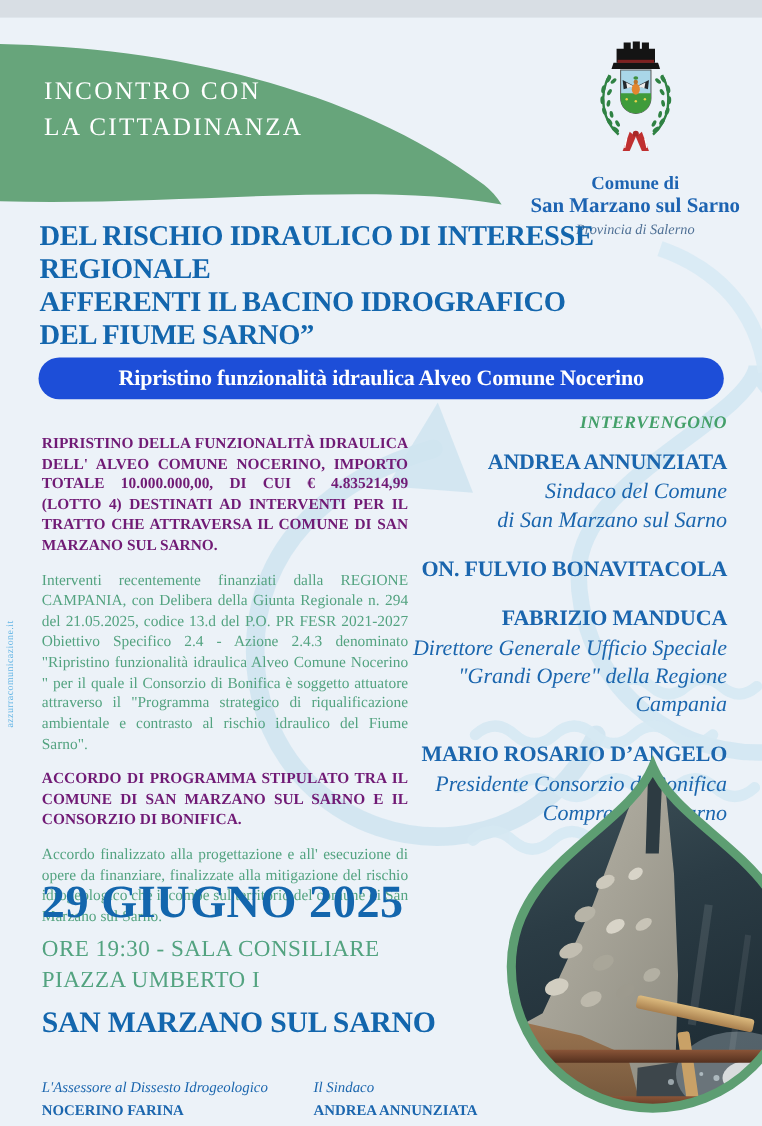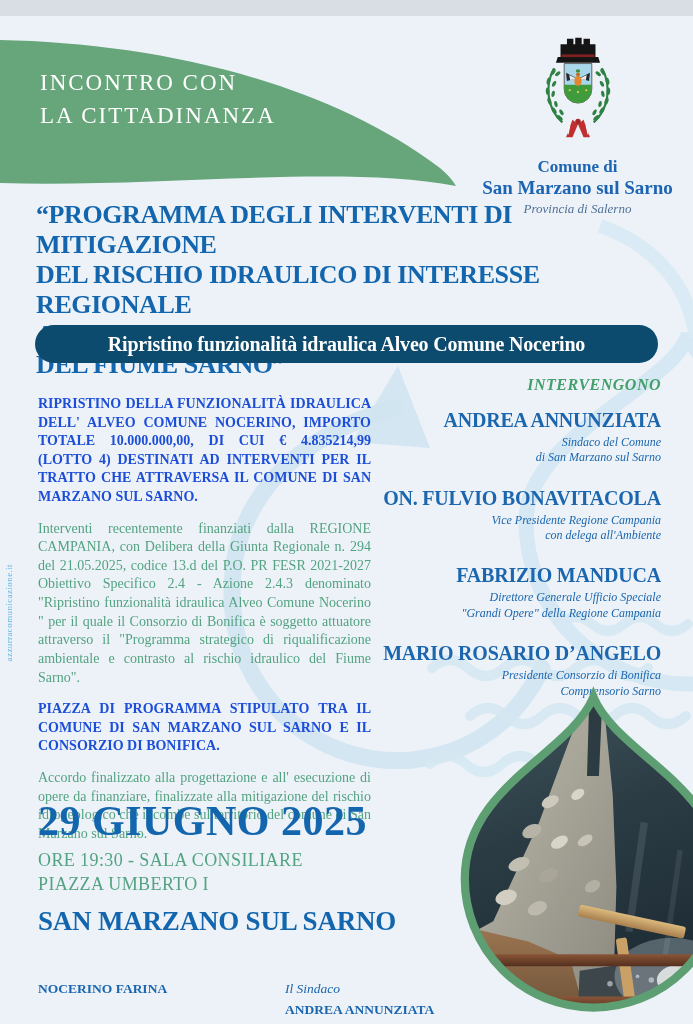--- a/index.html
+++ b/index.html
@@ -171,7 +171,6 @@
   </div>
 
   <h1 class="title">
-    <span>“PROGRAMMA DEGLI INTERVENTI DI MITIGAZIONE</span>
     <span>DEL RISCHIO IDRAULICO DI INTERESSE REGIONALE</span>
     <span>AFFERENTI IL BACINO IDROGRAFICO</span>
     <span>DEL FIUME SARNO”</span>

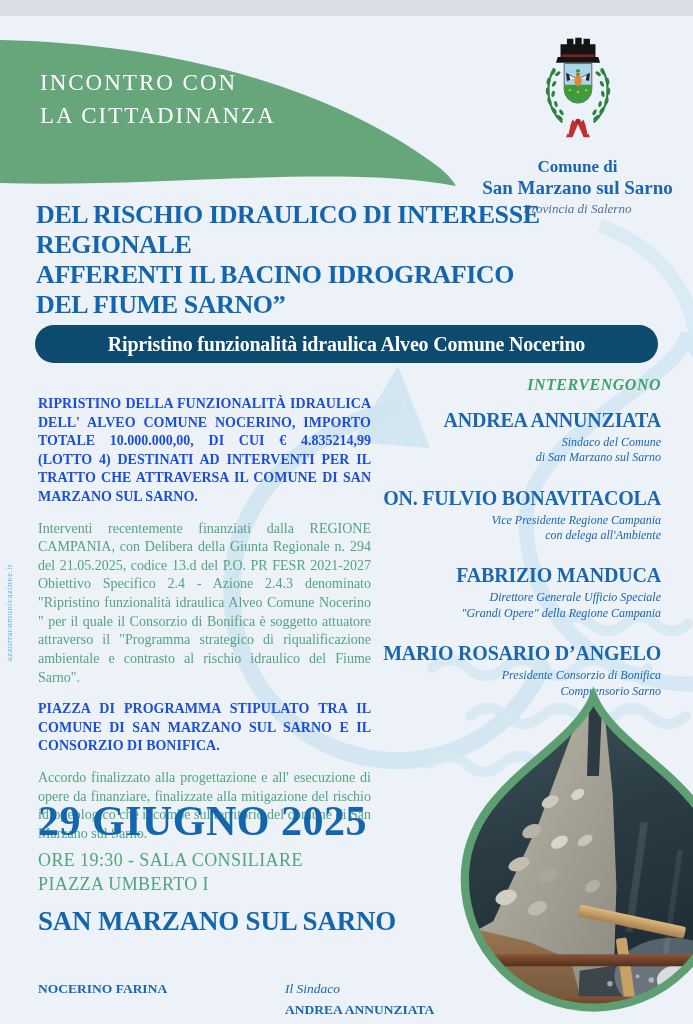--- a/index.html
+++ b/index.html
@@ -35,7 +35,7 @@
   .title span { display:block; }
   .pill {
     position:absolute; left:35px; top:309px; width:623px; height:38px;
-    background:#0c4a6e; border-radius:19px; color:#ffffff; font-weight:bold;
+    background:#1d4ed8; border-radius:19px; color:#ffffff; font-weight:bold;
     font-size:20px; text-align:center; line-height:38px; letter-spacing:-0.2px;
   }
 

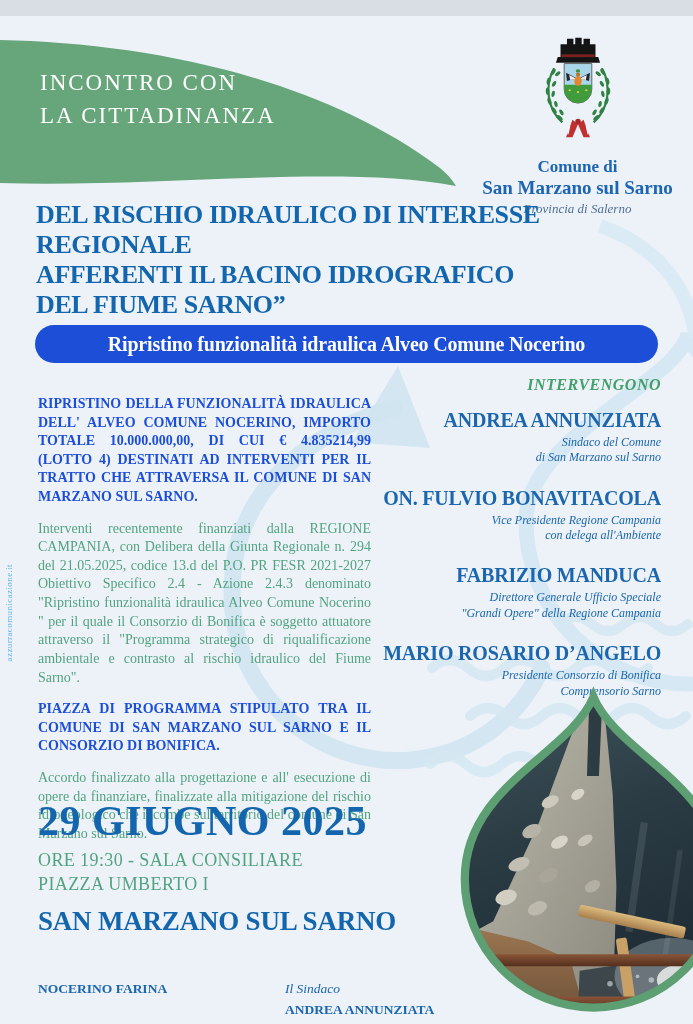--- a/index.html
+++ b/index.html
@@ -42,7 +42,7 @@
   
   .left-col { position:absolute; left:38px; top:379px; width:333px; text-align:justify; }
   .left-col p { margin:0 0 13px 0; font-size:14px; line-height:1.33; }
-  .p-blue { color:#1d4ed8; font-weight:bold; }
+  .p-blue { color:#701a75; font-weight:bold; }
   .p-green { color:#53a380; }
 
   .right-col { position:absolute; right:32px; top:360px; width:305px; text-align:right; color:#1b66ae; }

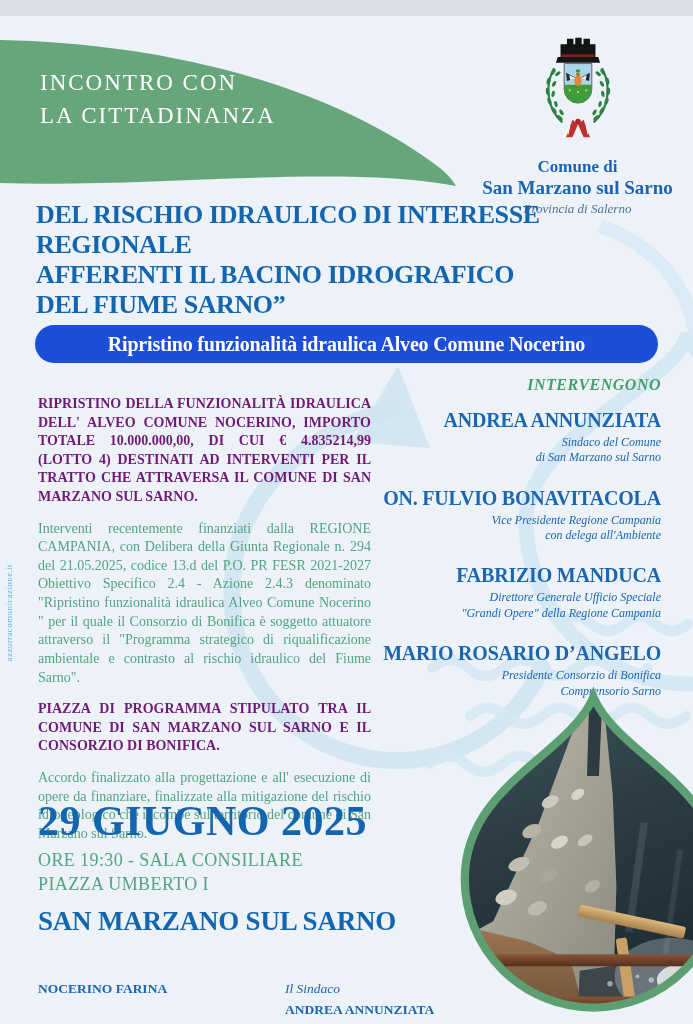--- a/index.html
+++ b/index.html
@@ -49,7 +49,7 @@
   .speakers-heading { color:#44a06a; font-style:italic; font-weight:bold; font-size:16px; letter-spacing:0.5px; margin:0 0 15px 0; }
   .speaker { margin-bottom:21px; }
   .speaker-name { font-size:20px; font-weight:bold; letter-spacing:-0.2px; }
-  .speaker-role { font-size:12px; font-style:italic; line-height:1.28; margin-top:3px; }
+  .speaker-role { font-size:20px; font-style:italic; line-height:1.28; margin-top:3px; }
   .speaker-role span { display:block; }
 
   

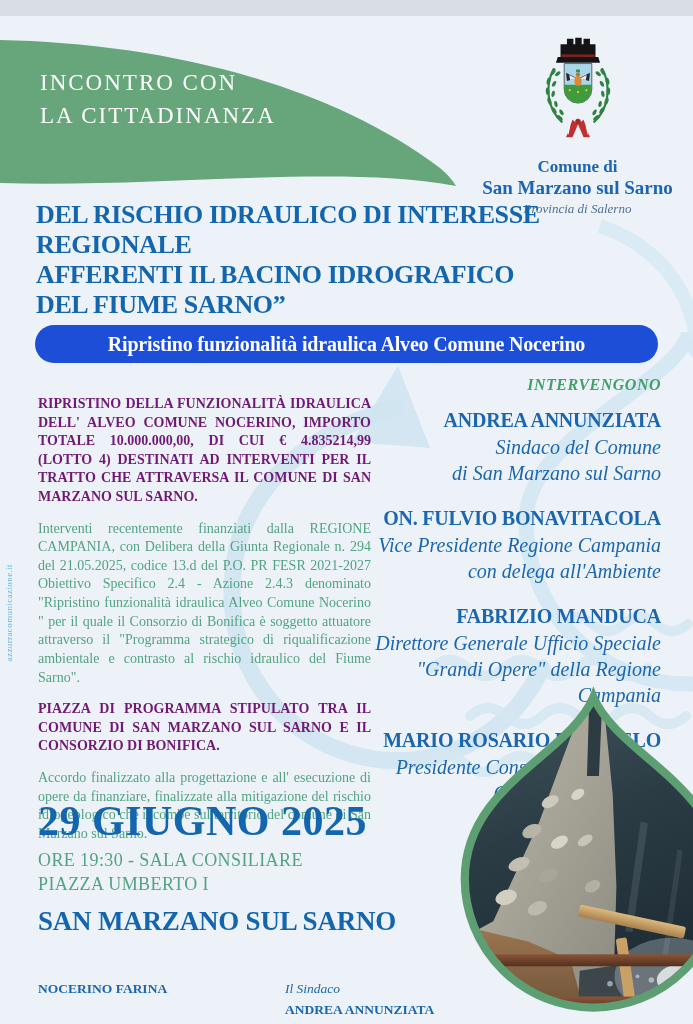--- a/index.html
+++ b/index.html
@@ -200,10 +200,6 @@
 
     <div class="speaker">
       <div class="speaker-name">ON. FULVIO BONAVITACOLA</div>
-      <div class="speaker-role">
-        <span>Vice Presidente Regione Campania</span>
-        <span>con delega all'Ambiente</span>
-      </div>
     </div>
 
     <div class="speaker">

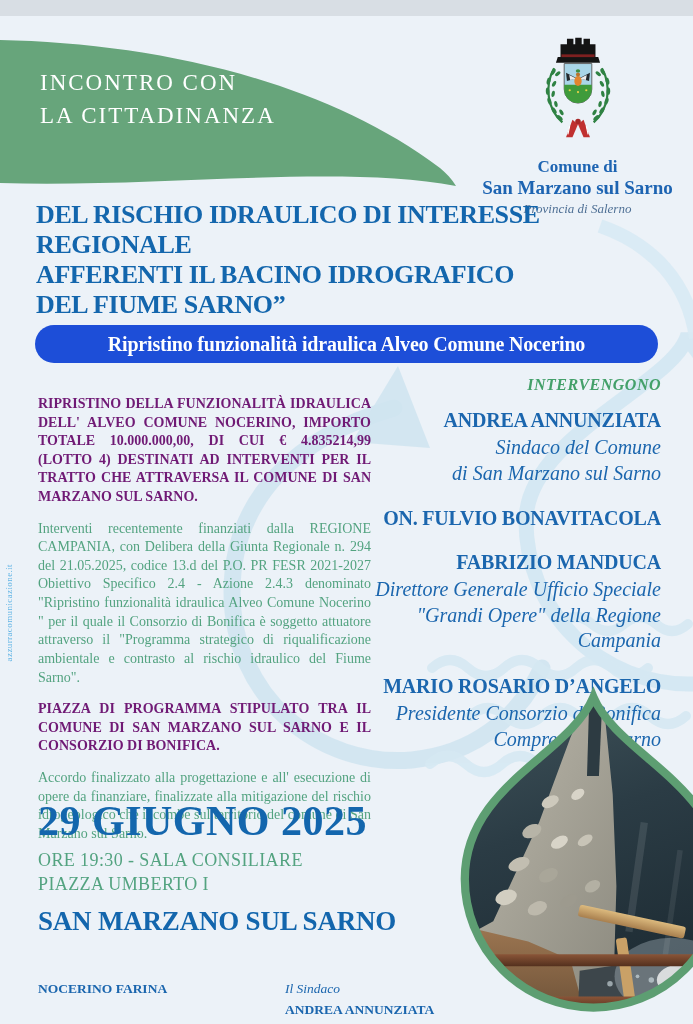--- a/index.html
+++ b/index.html
@@ -183,7 +183,7 @@
   <div class="left-col">
     <p class="p-blue">RIPRISTINO DELLA FUNZIONALITÀ IDRAULICA DELL' ALVEO COMUNE NOCERINO, IMPORTO TOTALE 10.000.000,00, DI CUI € 4.835214,99 (LOTTO 4) DESTINATI AD INTERVENTI PER IL TRATTO CHE ATTRAVERSA IL COMUNE DI SAN MARZANO SUL SARNO.</p>
     <p class="p-green">Interventi recentemente finanziati dalla REGIONE CAMPANIA, con Delibera della Giunta Regionale n. 294 del 21.05.2025, codice 13.d del P.O. PR FESR 2021-2027 Obiettivo Specifico 2.4 - Azione 2.4.3 denominato "Ripristino funzionalità idraulica Alveo Comune Nocerino " per il quale il Consorzio di Bonifica è soggetto attuatore attraverso il "Programma strategico di riqualificazione ambientale e contrasto al rischio idraulico del Fiume Sarno".</p>
-    <p class="p-blue">PIAZZA DI PROGRAMMA STIPULATO TRA IL COMUNE DI SAN MARZANO SUL SARNO E IL CONSORZIO DI BONIFICA.</p>
+    <p class="p-blue">ACCORDO DI PROGRAMMA STIPULATO TRA IL COMUNE DI SAN MARZANO SUL SARNO E IL CONSORZIO DI BONIFICA.</p>
     <p class="p-green">Accordo finalizzato alla progettazione e all' esecuzione di opere da finanziare, finalizzate alla mitigazione del rischio idrogeologico che incombe sul territorio del comune di San Marzano sul Sarno.</p>
   </div>
 

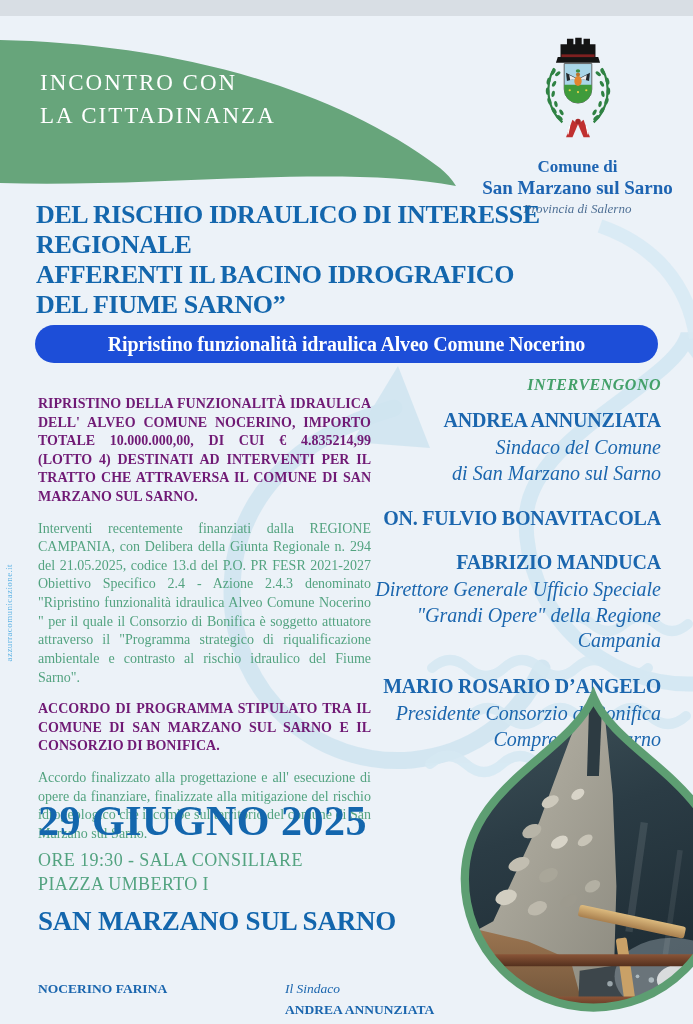--- a/index.html
+++ b/index.html
@@ -56,7 +56,7 @@
   .event { position:absolute; left:38px; top:781px; }
   .event-day { color:#1366ad; font-size:24px; letter-spacing:1.5px; }
   .event-date { color:#1366ad; font-size:42px; font-weight:bold; letter-spacing:0.5px; line-height:1.08; margin:2px 0 5px 0; }
-  .event-green { color:#53a380; font-size:18px; line-height:1.32; letter-spacing:0.4px; }
+  .event-green { color:#53a380; font-size:21px; line-height:1.32; letter-spacing:0.4px; }
   .event-city { color:#1366ad; font-size:27px; font-weight:bold; margin-top:9px; letter-spacing:-0.2px; }
 
   

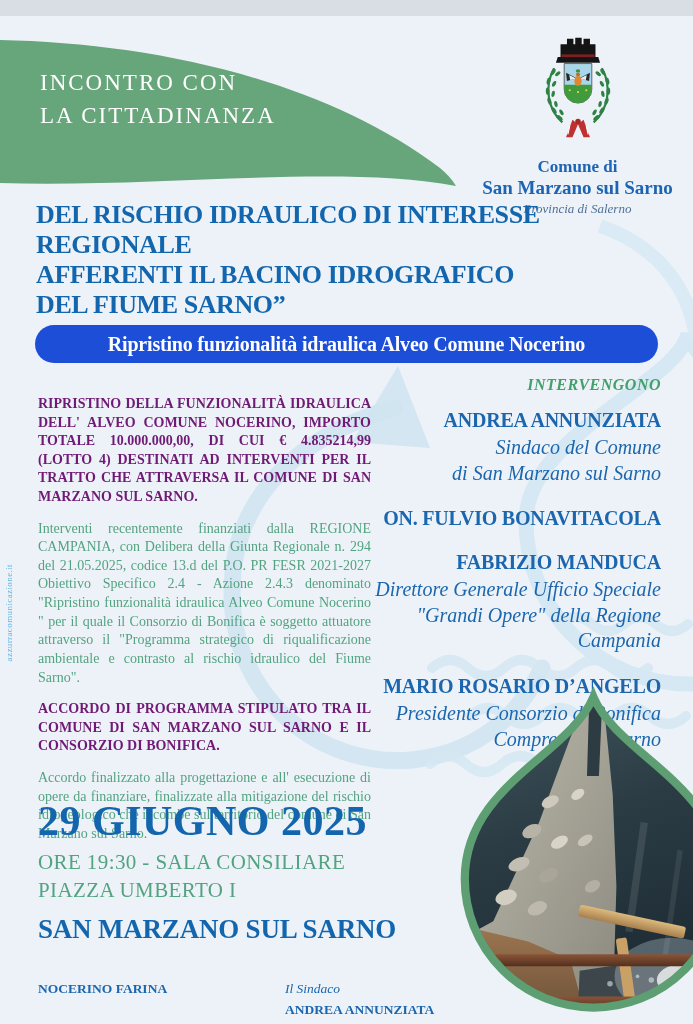--- a/index.html
+++ b/index.html
@@ -227,6 +227,7 @@
   </div>
 
   <div class="sig sig-left">
+    <div class="sig-role">L'Assessore al Dissesto Idrogeologico</div>
     <div class="sig-name">NOCERINO FARINA</div>
   </div>
   <div class="sig sig-right">

